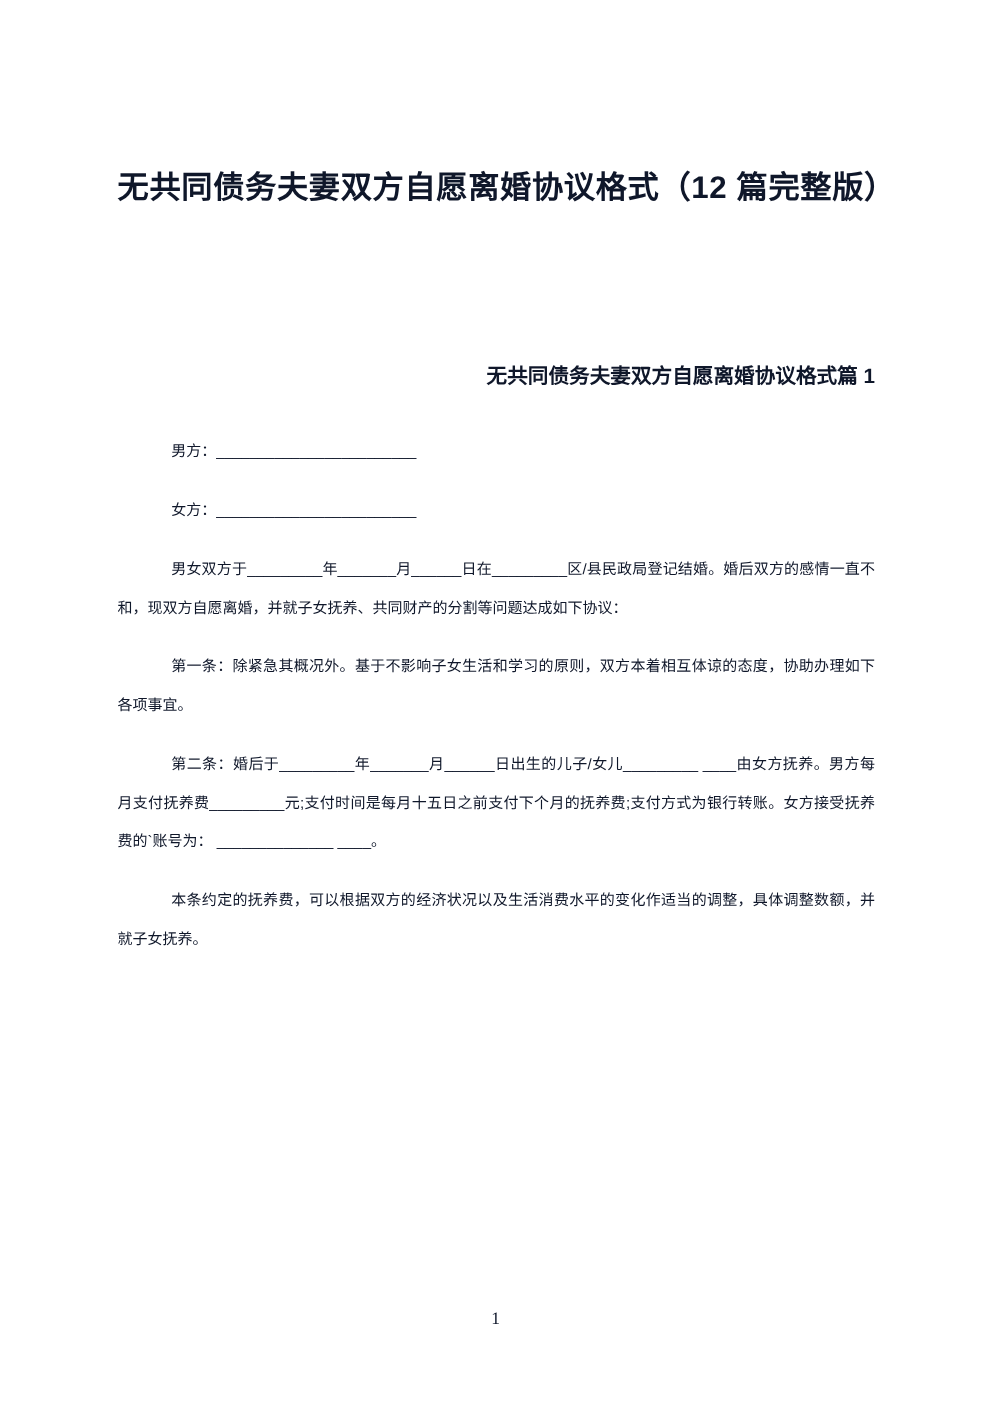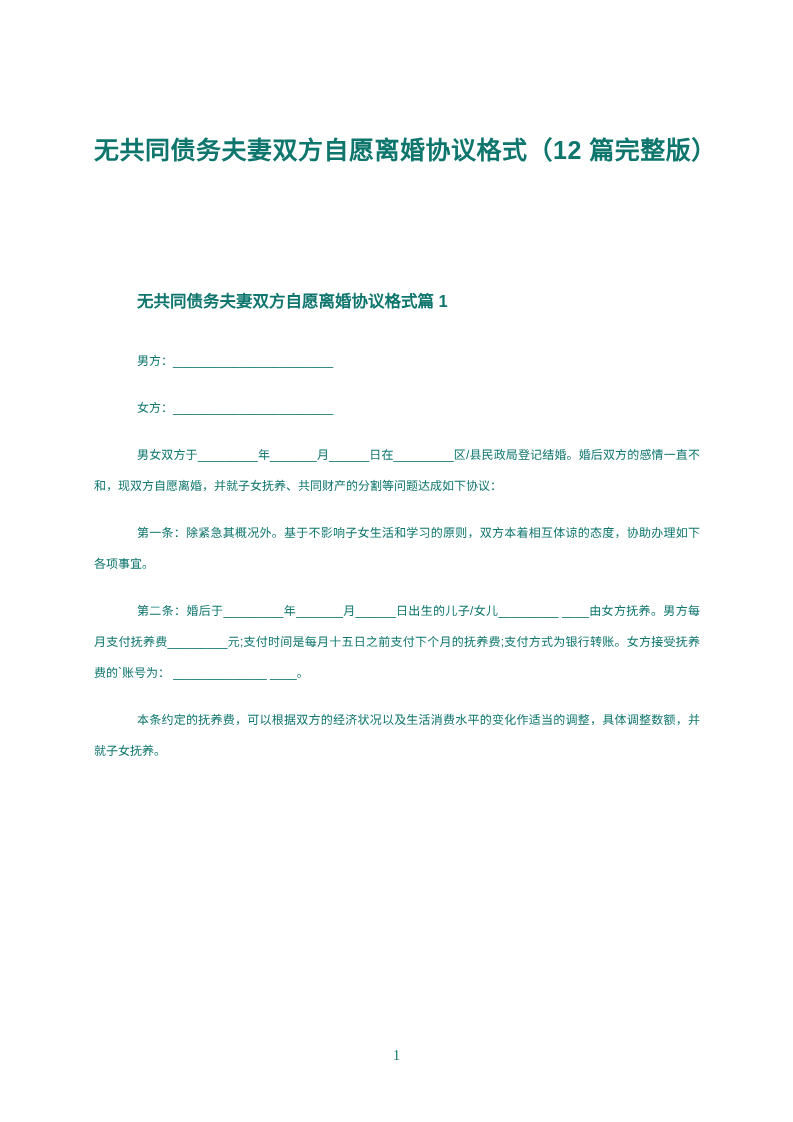--- a/index.html
+++ b/index.html
@@ -13,7 +13,7 @@
     height: 1122px;
     margin: 0 auto;
     background: #ffffff;
-    color: #0f766e;
+    color: #0f172a;
     font-family: "Liberation Sans", "DejaVu Sans", sans-serif;
     box-sizing: border-box;
     padding: 133px 93px 0 94px;

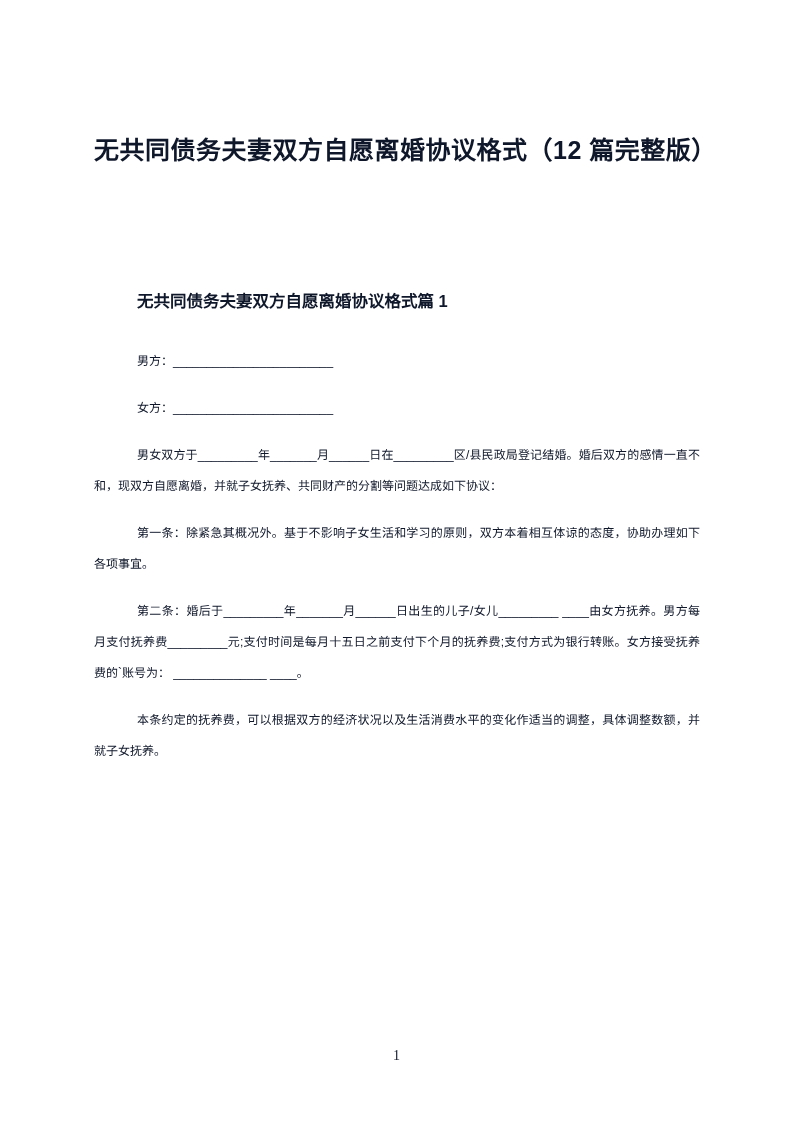--- a/index.html
+++ b/index.html
@@ -34,6 +34,7 @@
     line-height: 31px;
     font-weight: bold;
     text-indent: 43px;
+    text-align: right;
   }
   .para {
     margin: 0 0 16px 0;

